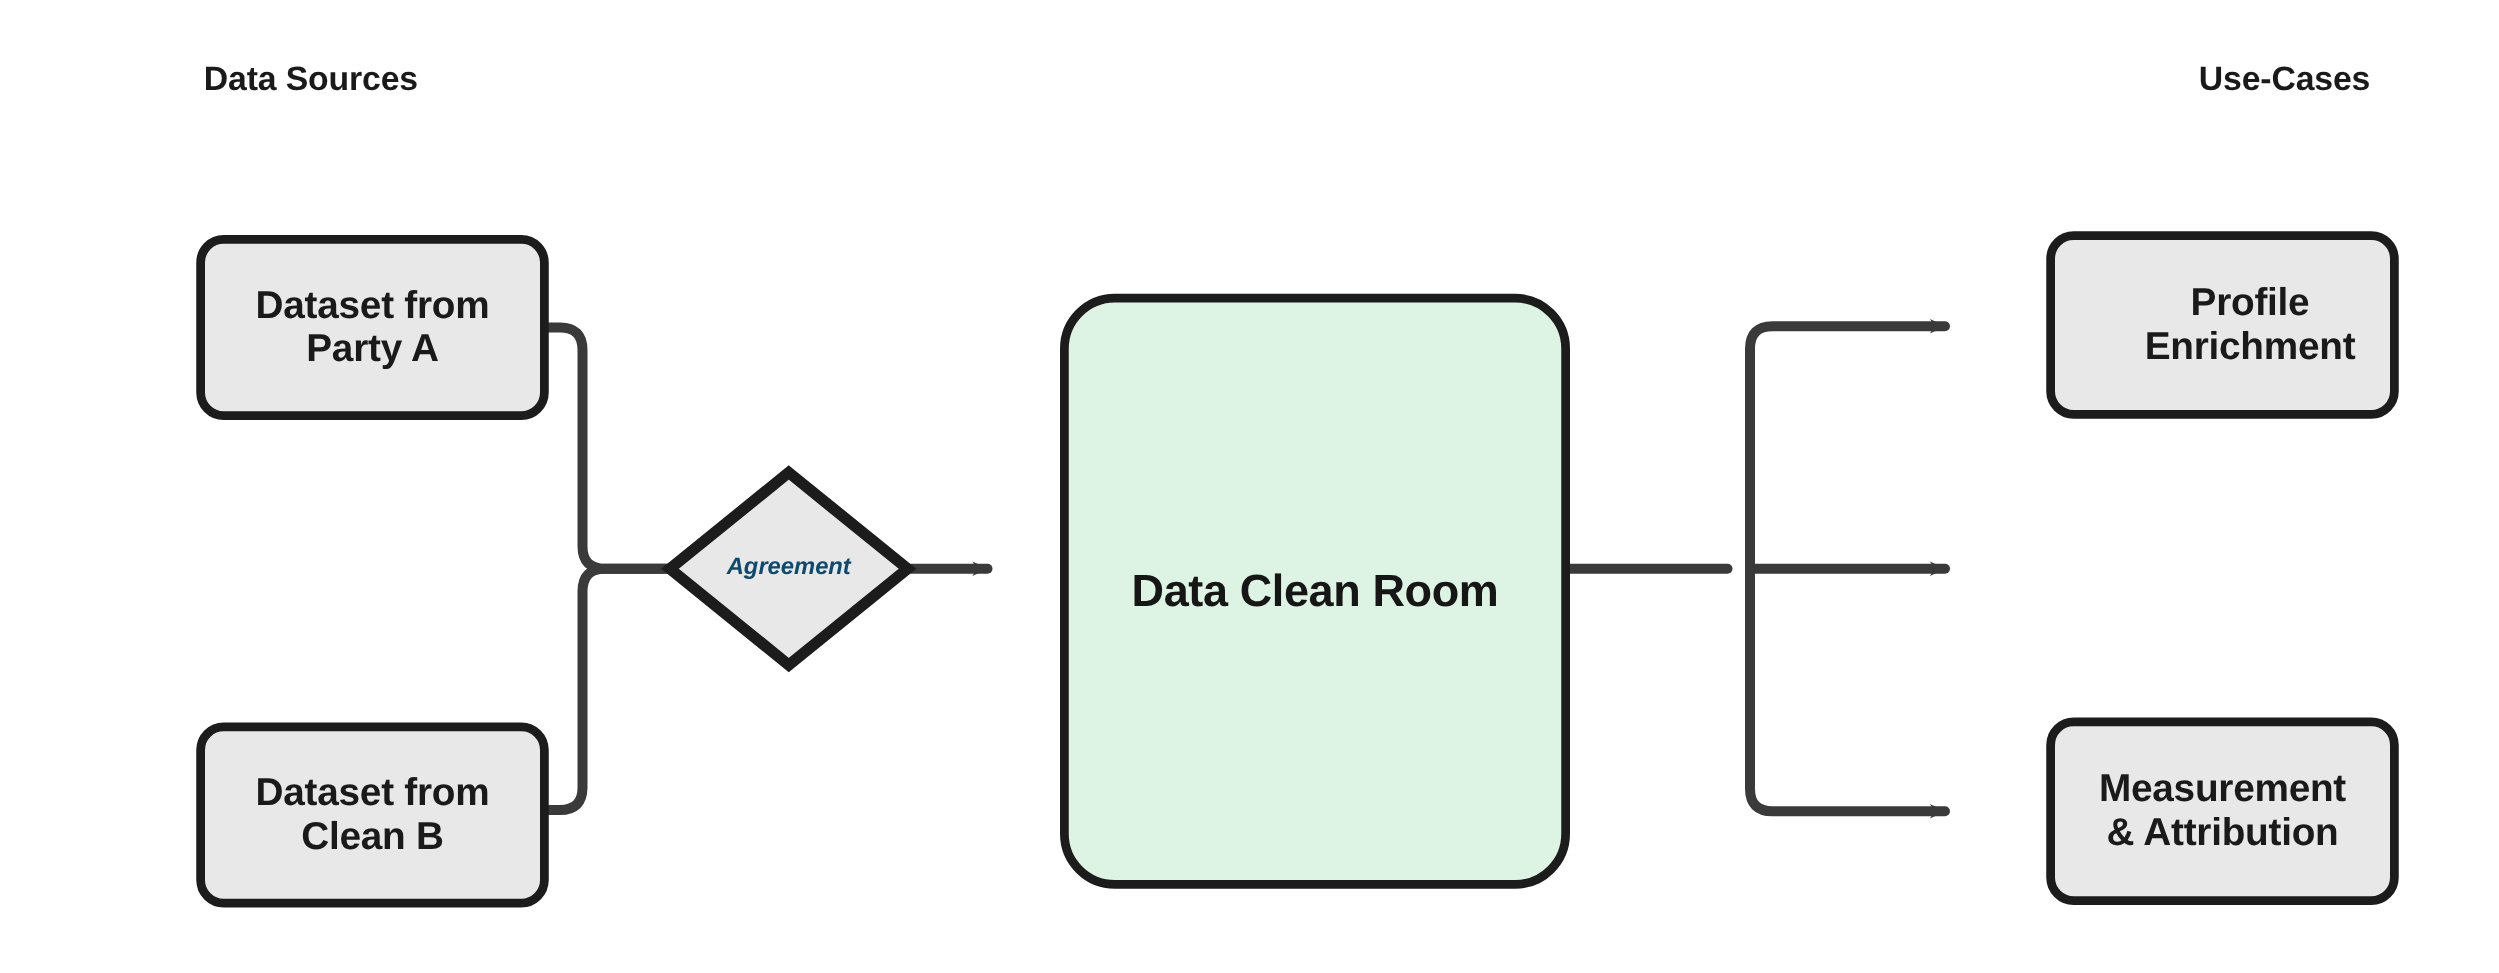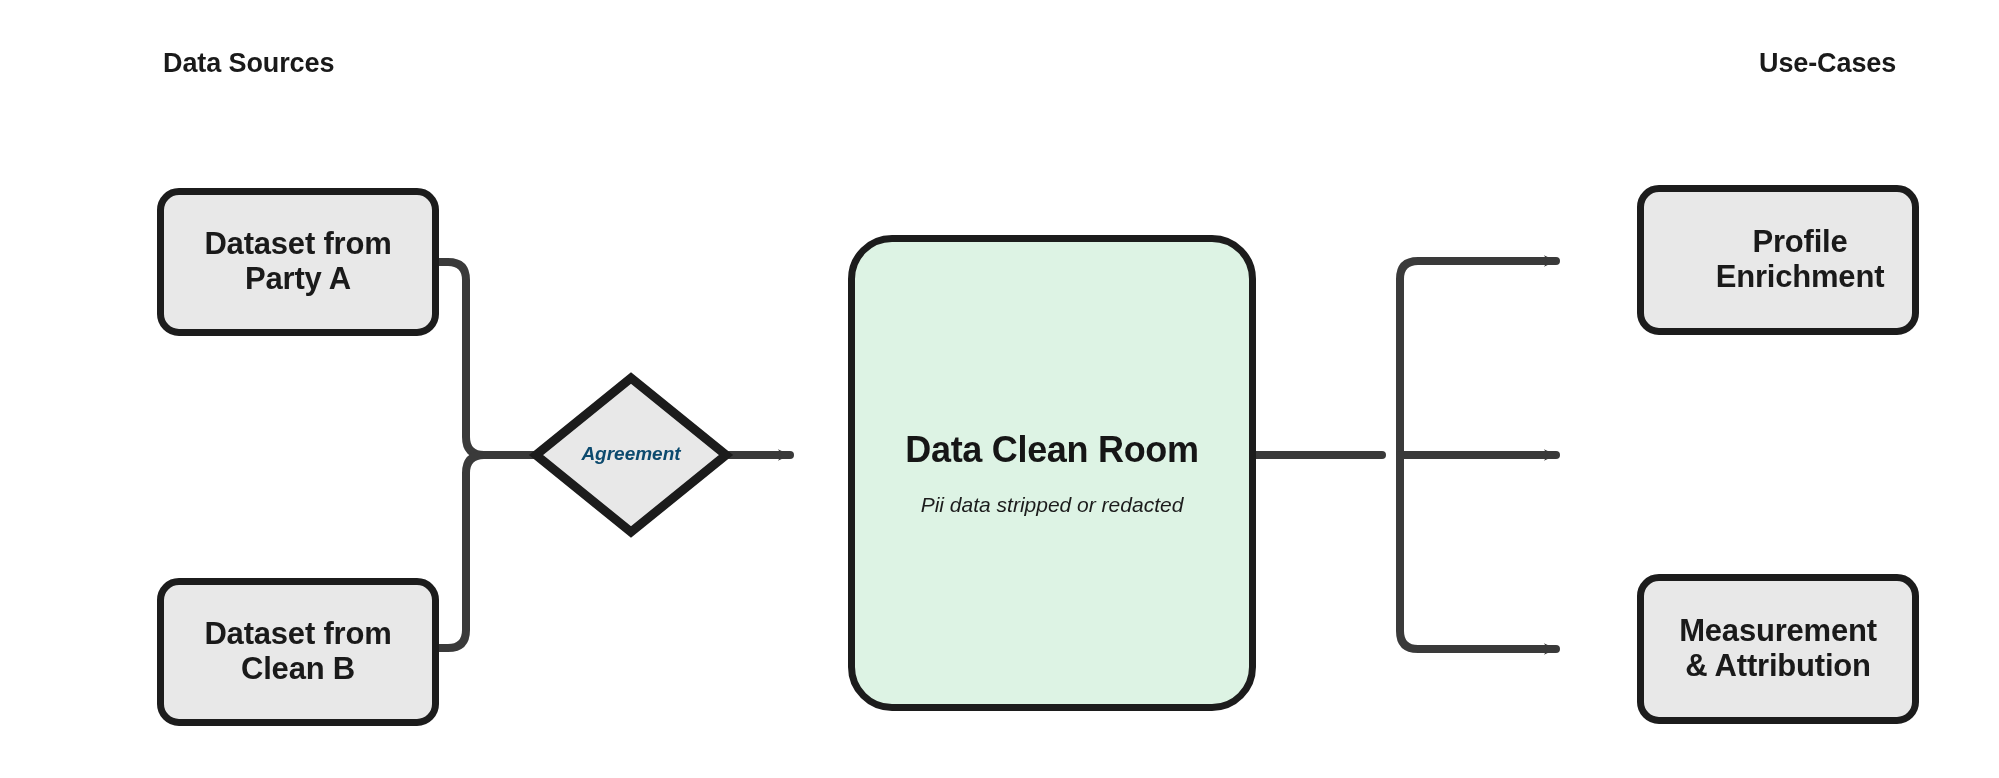--- a/index.html
+++ b/index.html
@@ -135,7 +135,6 @@
 
   <div class="node cleanroom-node" style="left:848px; top:235px; width:408px; height:476px;">
     <div class="cleanroom-title">Data Clean Room</div>
-    <div class="cleanroom-sub">Pii data stripped or redacted</div>
   </div>
 
   <div class="node rounded-node" style="left:1600px; top:185px; width:282px; height:150px;padding-left:44px;">

